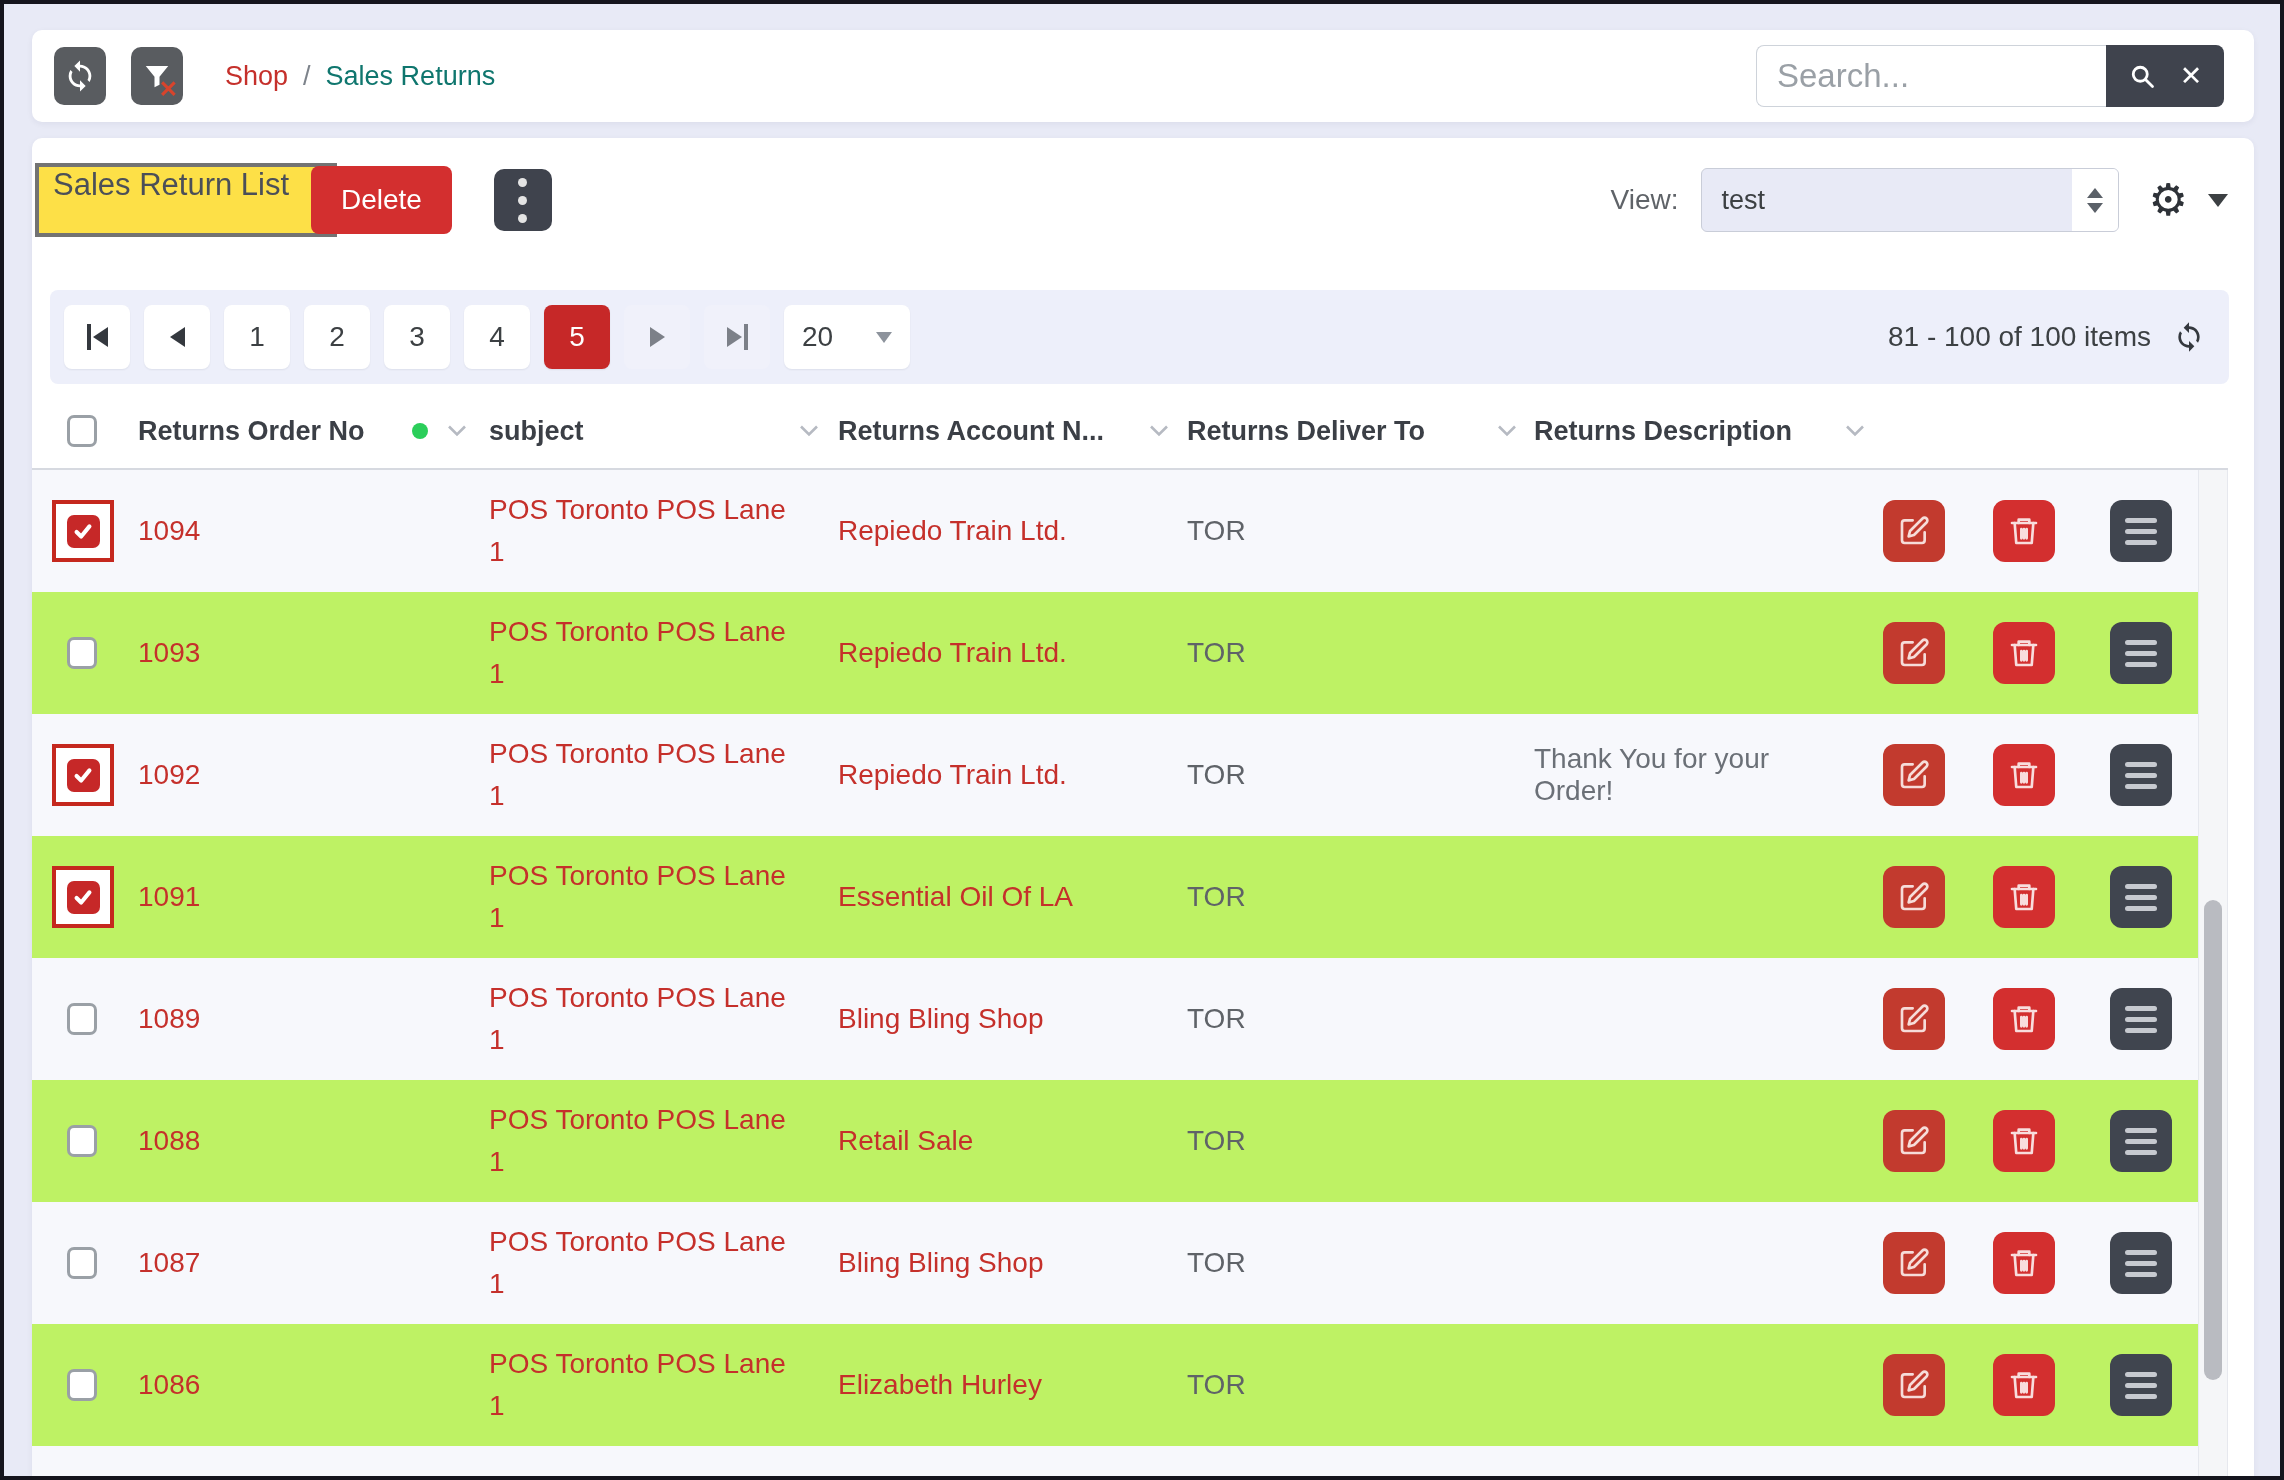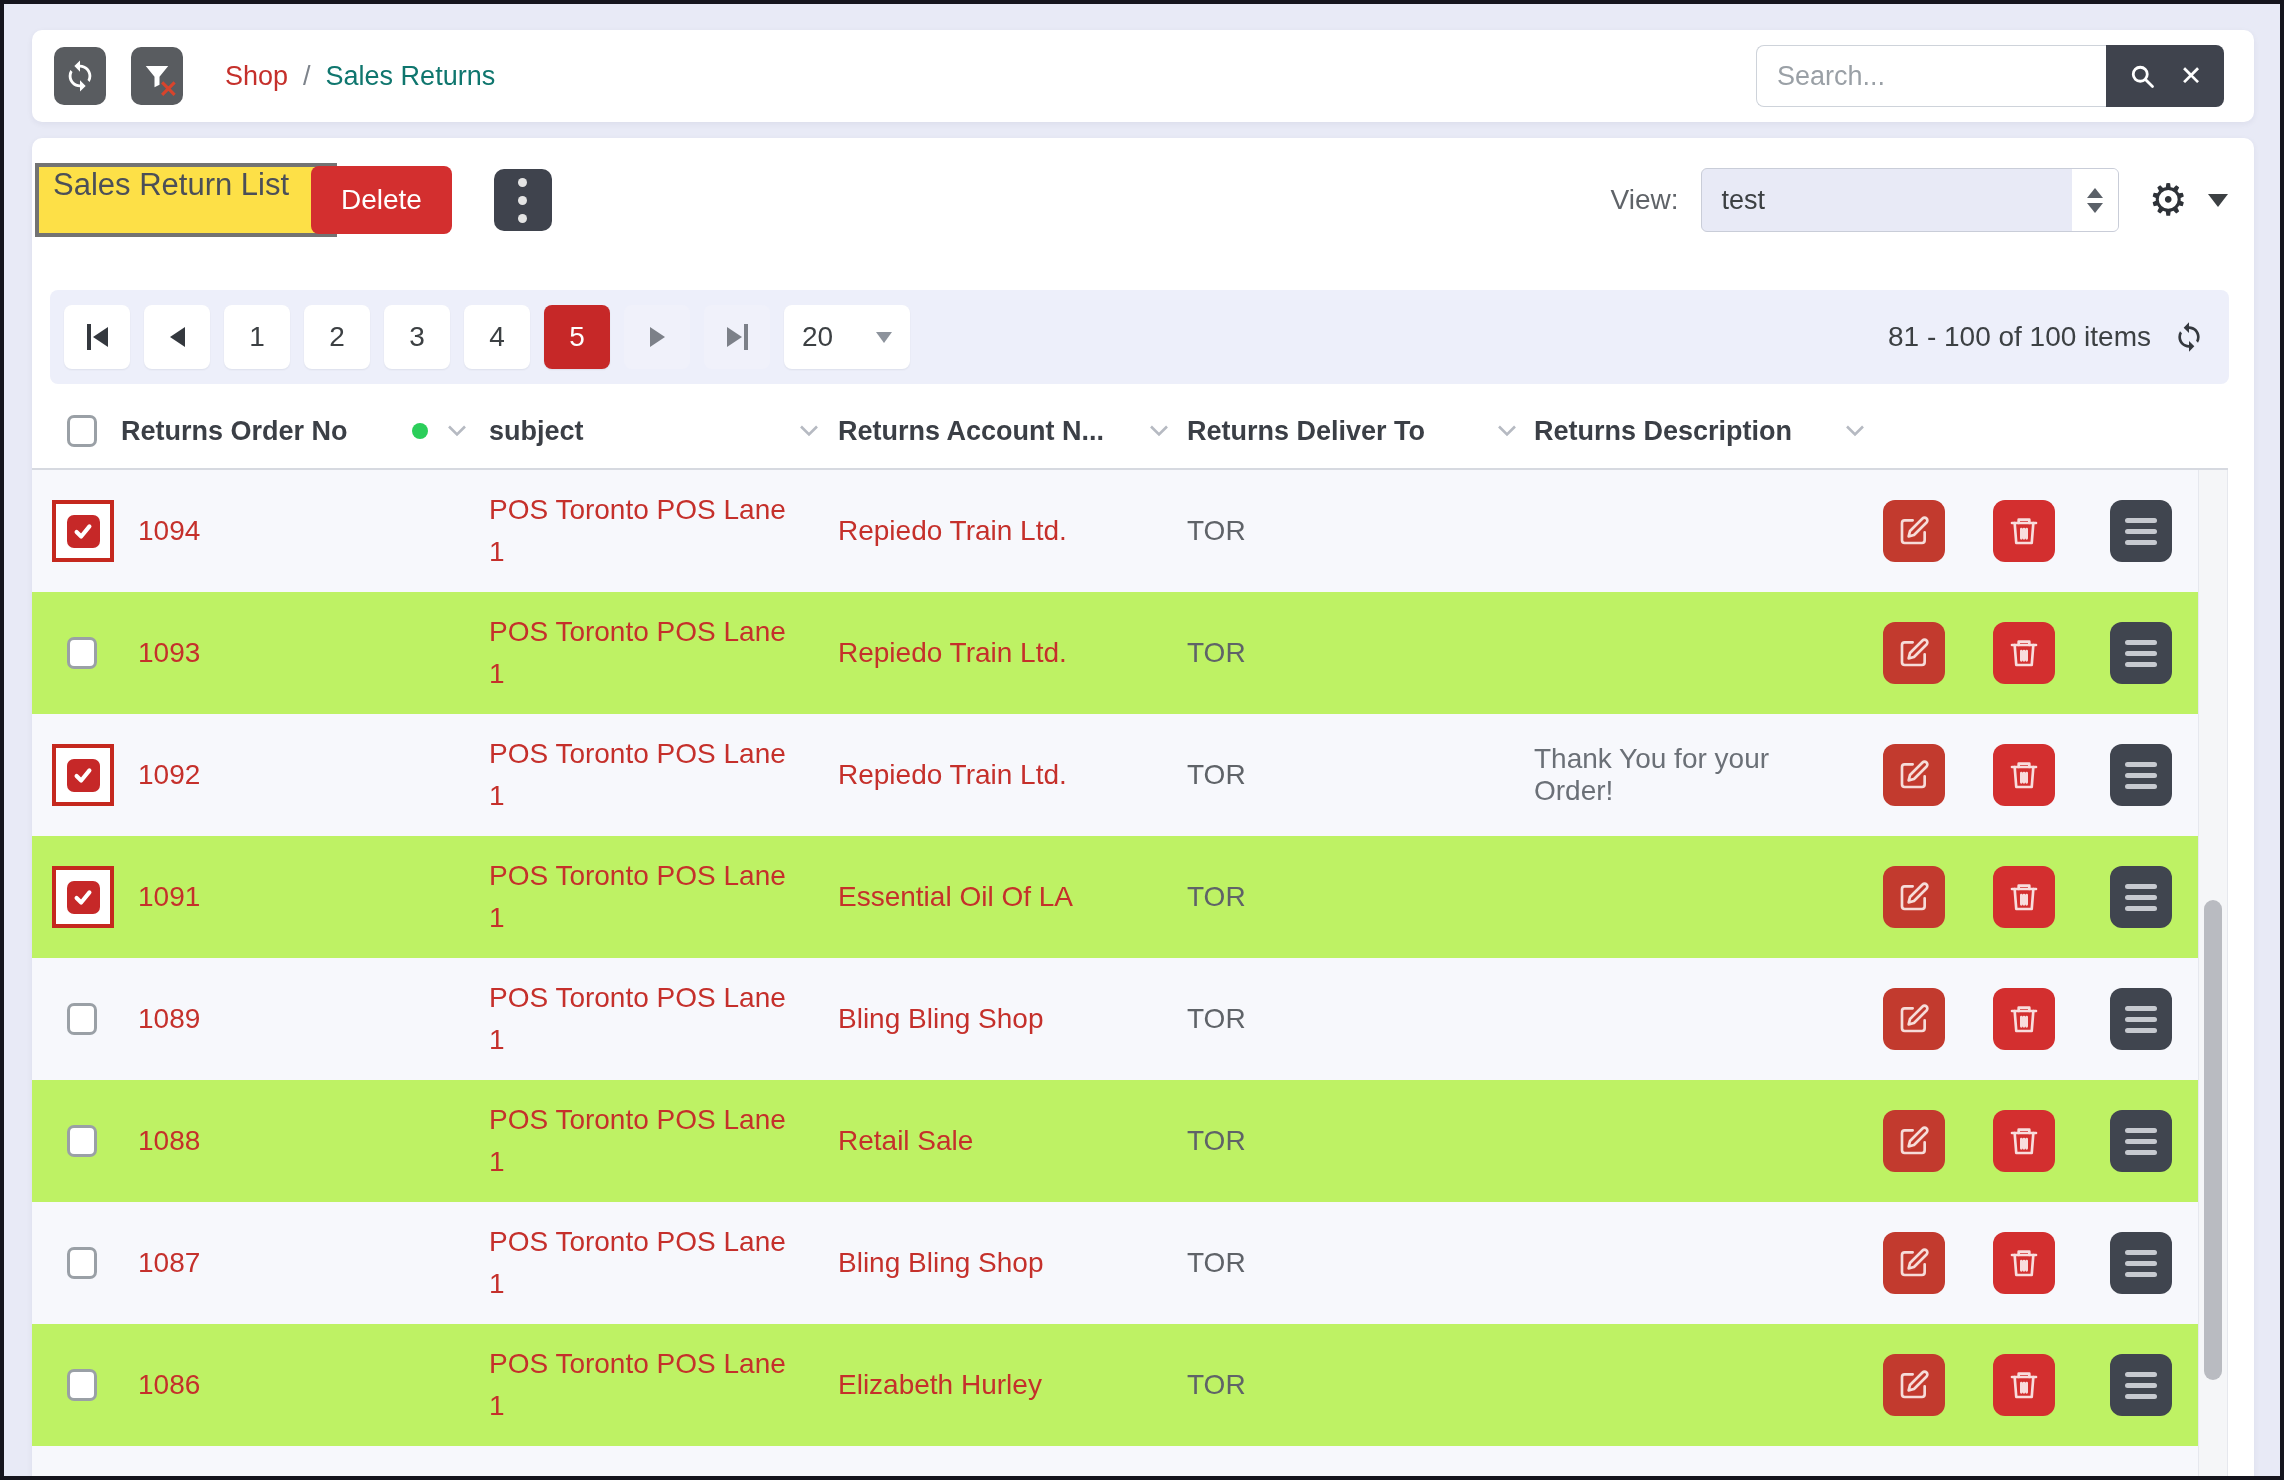--- a/index.html
+++ b/index.html
@@ -24,7 +24,7 @@
   .breadcrumb .cur{color:#0f766e;}
   .search-wrap{margin-left:auto;display:flex;height:62px;margin-right:8px;}
   .search-input{width:350px;height:62px;box-sizing:border-box;border:1px solid #ced3da;border-right:none;
-    border-radius:8px 0 0 8px;padding:0 20px;font-size:27px;color:#3c4043;outline:none;
+    border-radius:8px 0 0 8px;padding:0 20px;font-size:33px;color:#3c4043;outline:none;
     font-family:"Liberation Sans",sans-serif;background:#fff;}
   .search-input::placeholder{color:#9aa0a6;}
   .search-addon{width:118px;background:#3f434d;border-radius:0 8px 8px 0;

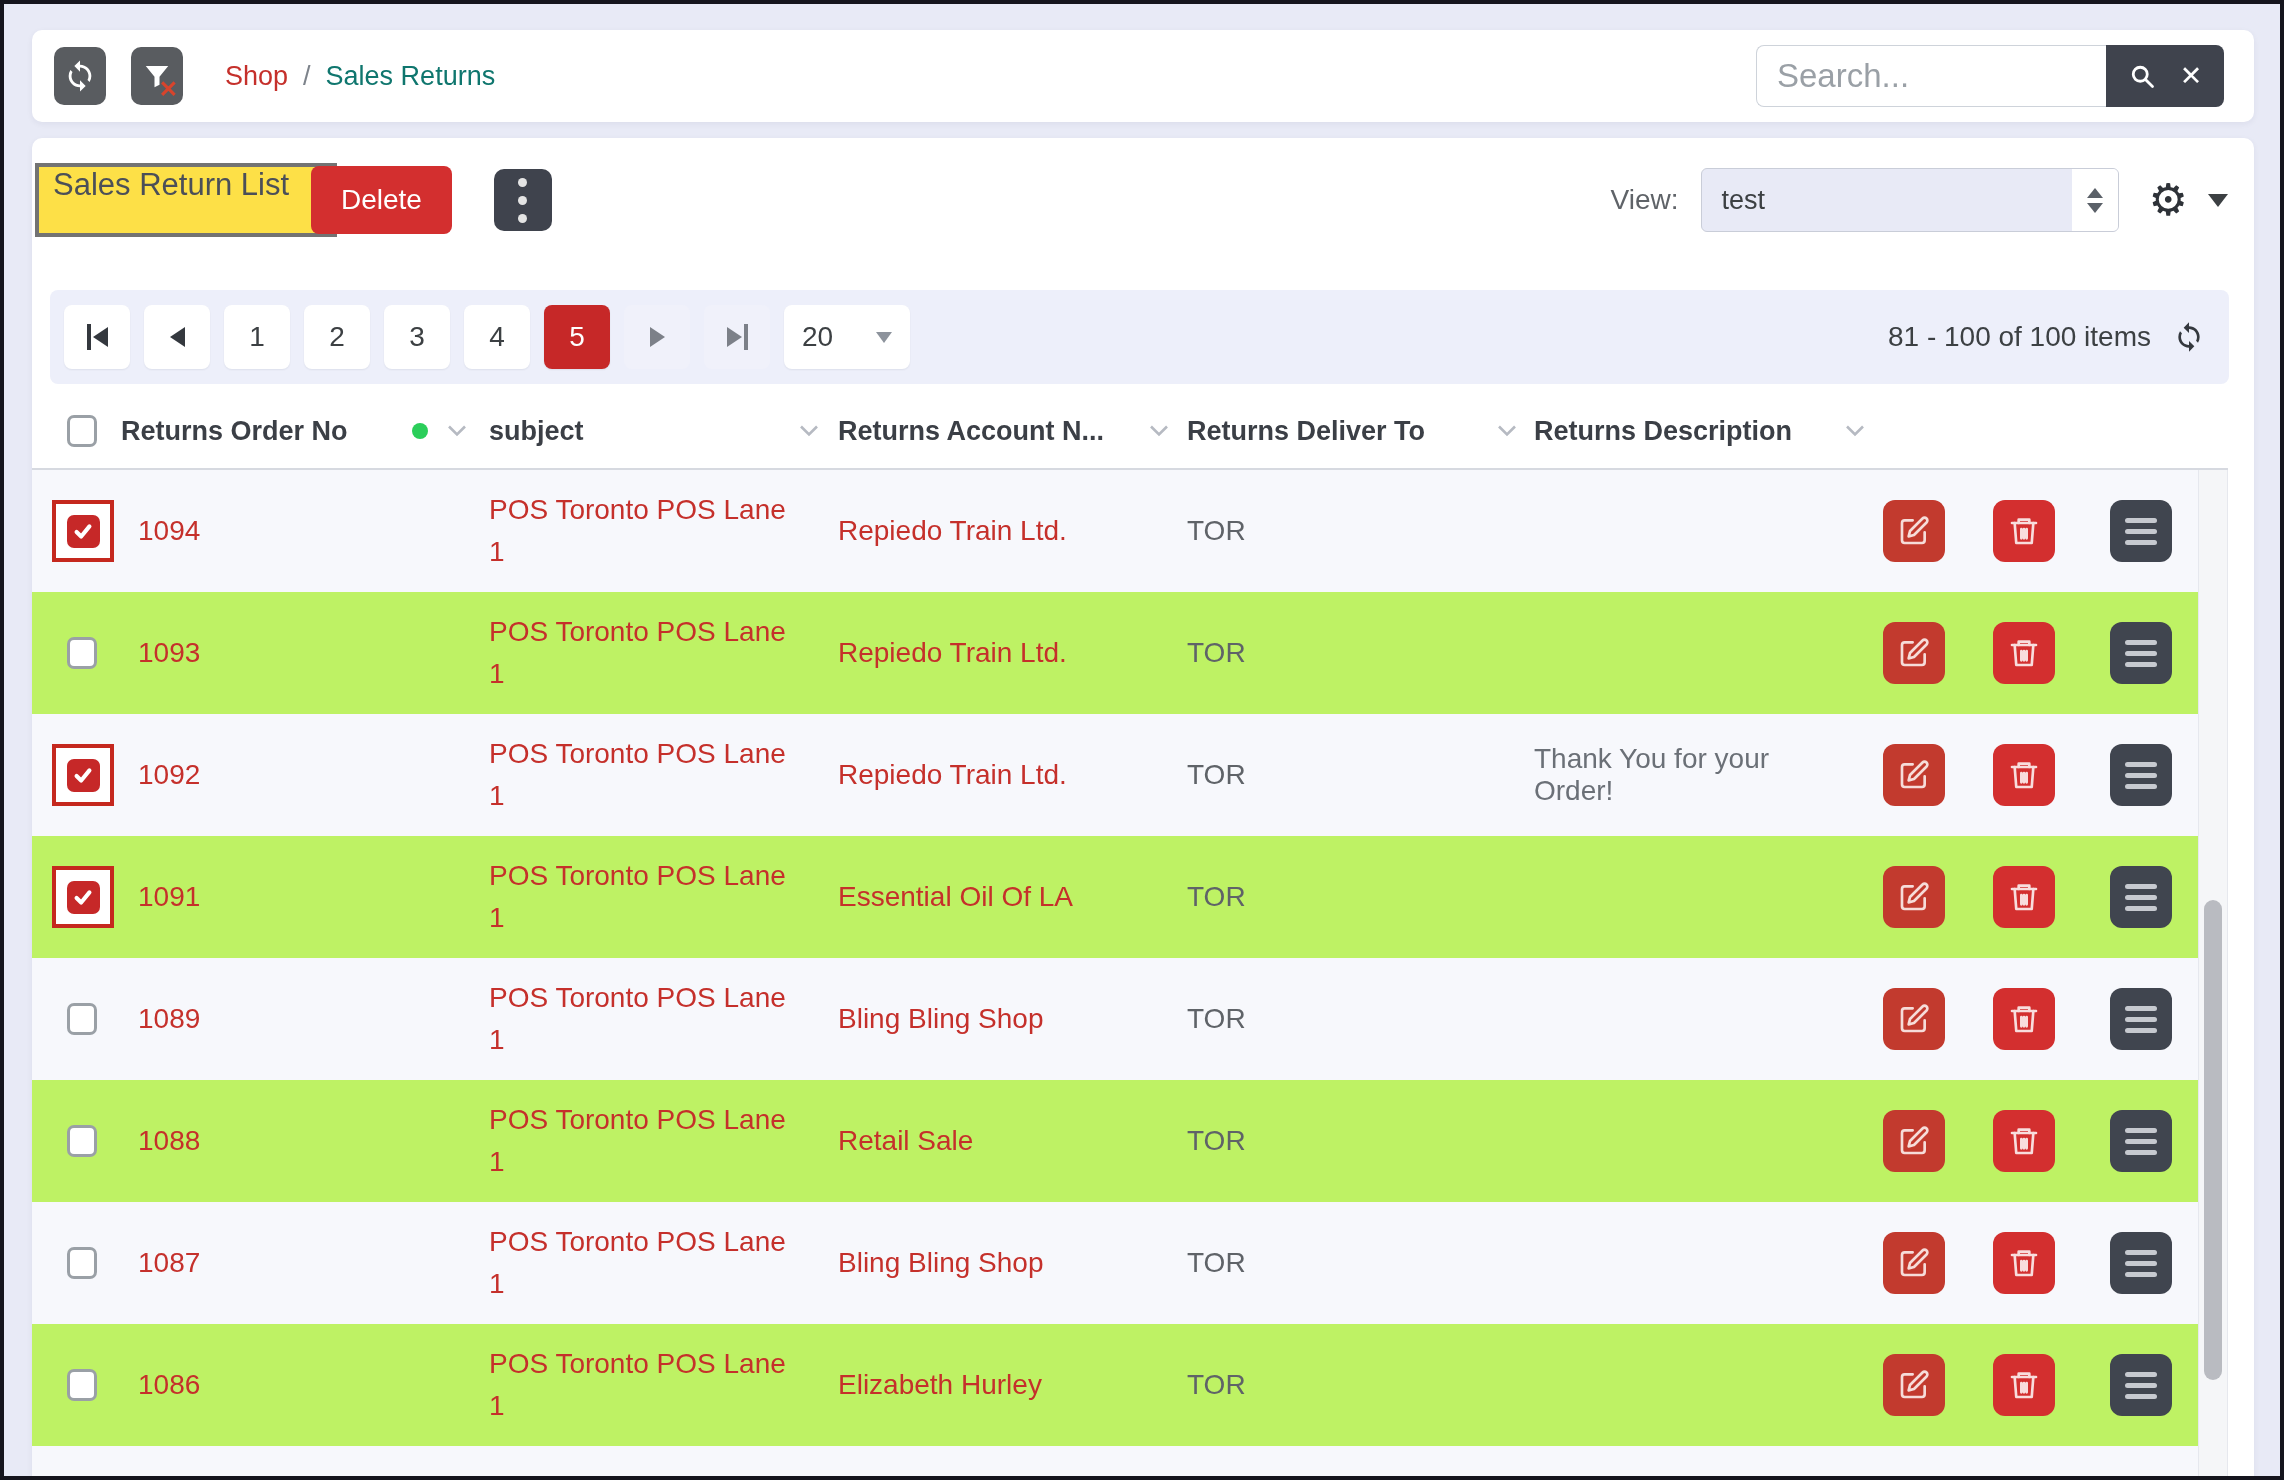--- a/index.html
+++ b/index.html
@@ -205,7 +205,7 @@
 
     <div class="thead">
       <span class="cb"></span>
-      <span class="th" style="left:89px">Returns Order No</span>
+      <span class="th" style="left:106px">Returns Order No</span>
       <span class="dot" style="left:380px;background:#2bce5a"></span>
       <span class="chev" style="left:414px">
         <svg width="22" height="13" viewBox="0 0 22 13" fill="none" stroke="#b6bac2" stroke-width="2.6">

